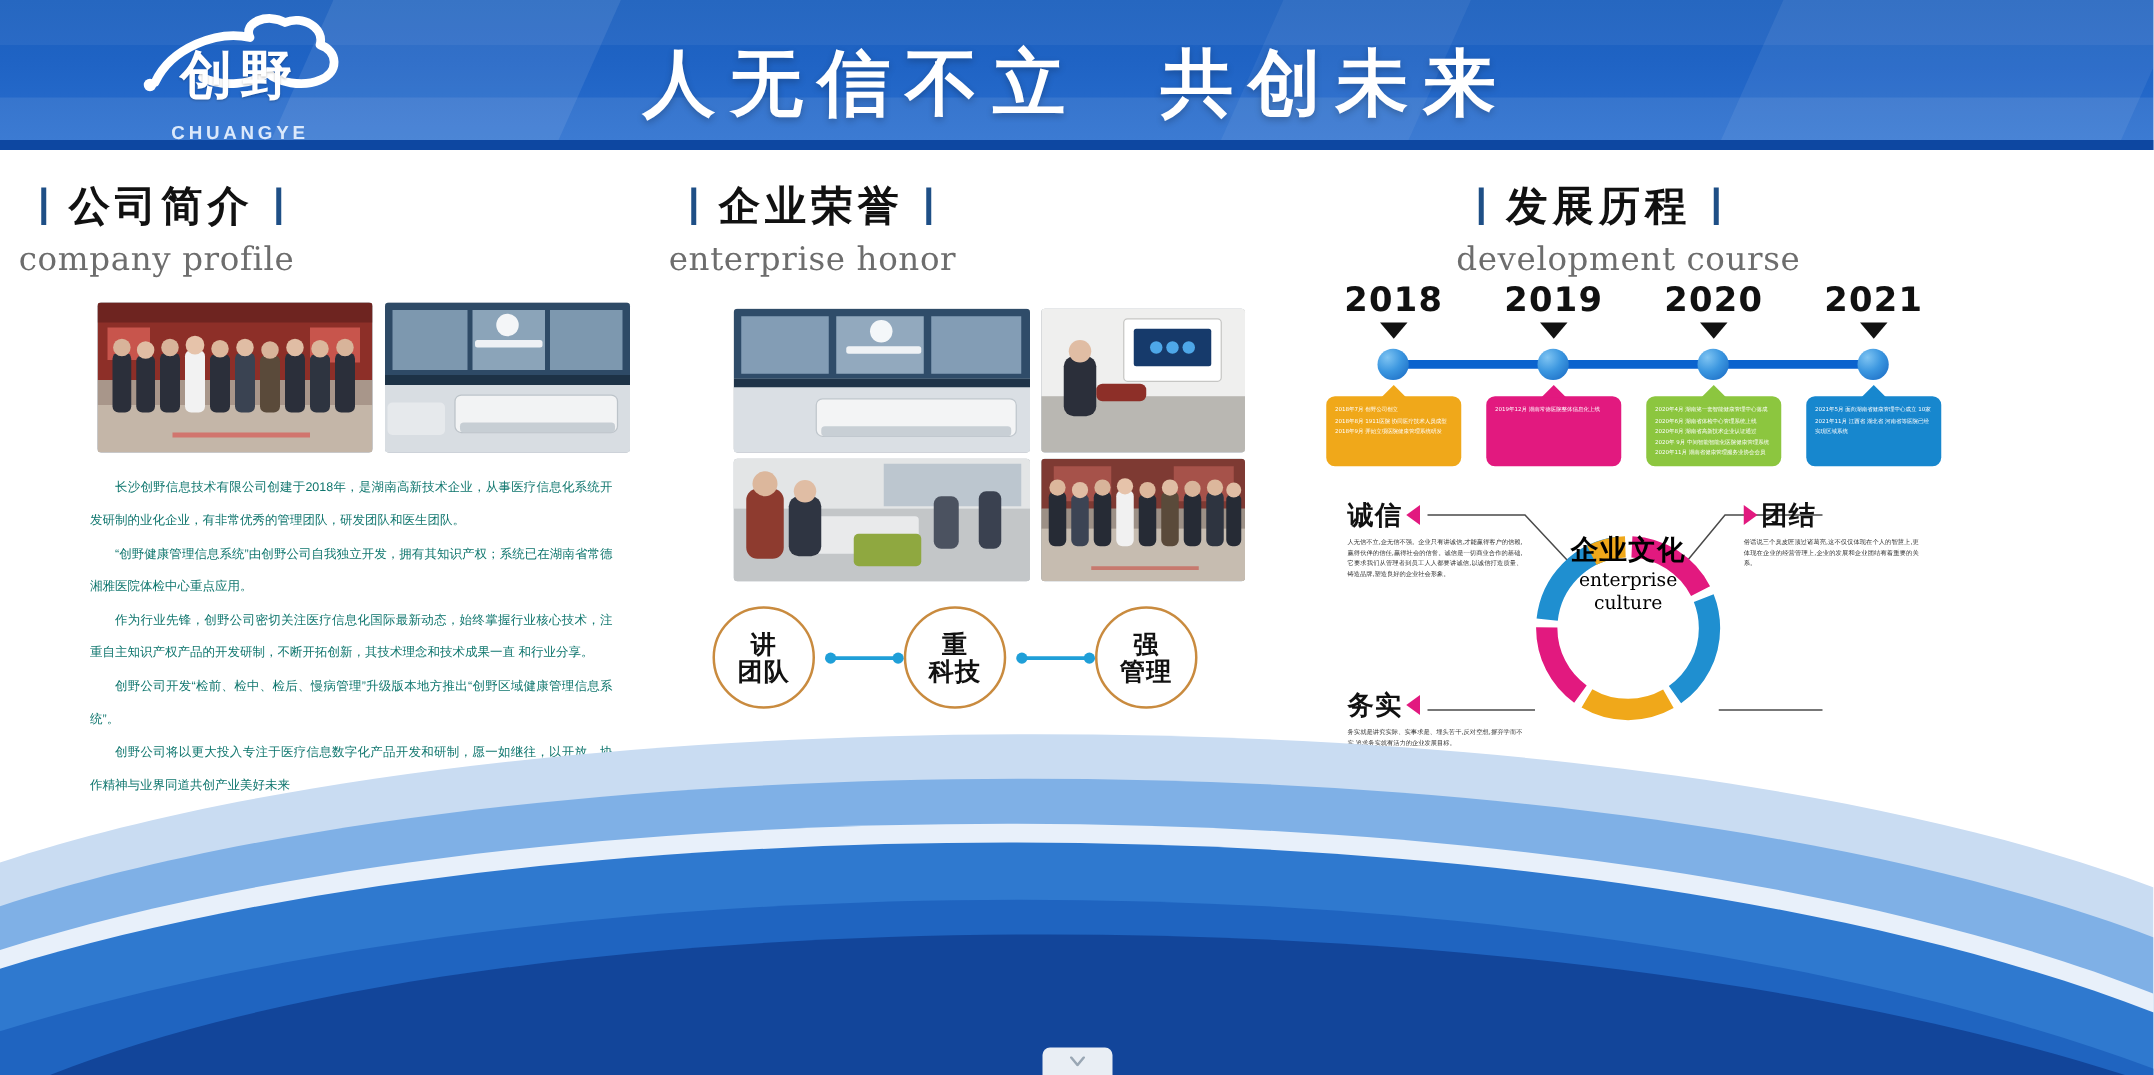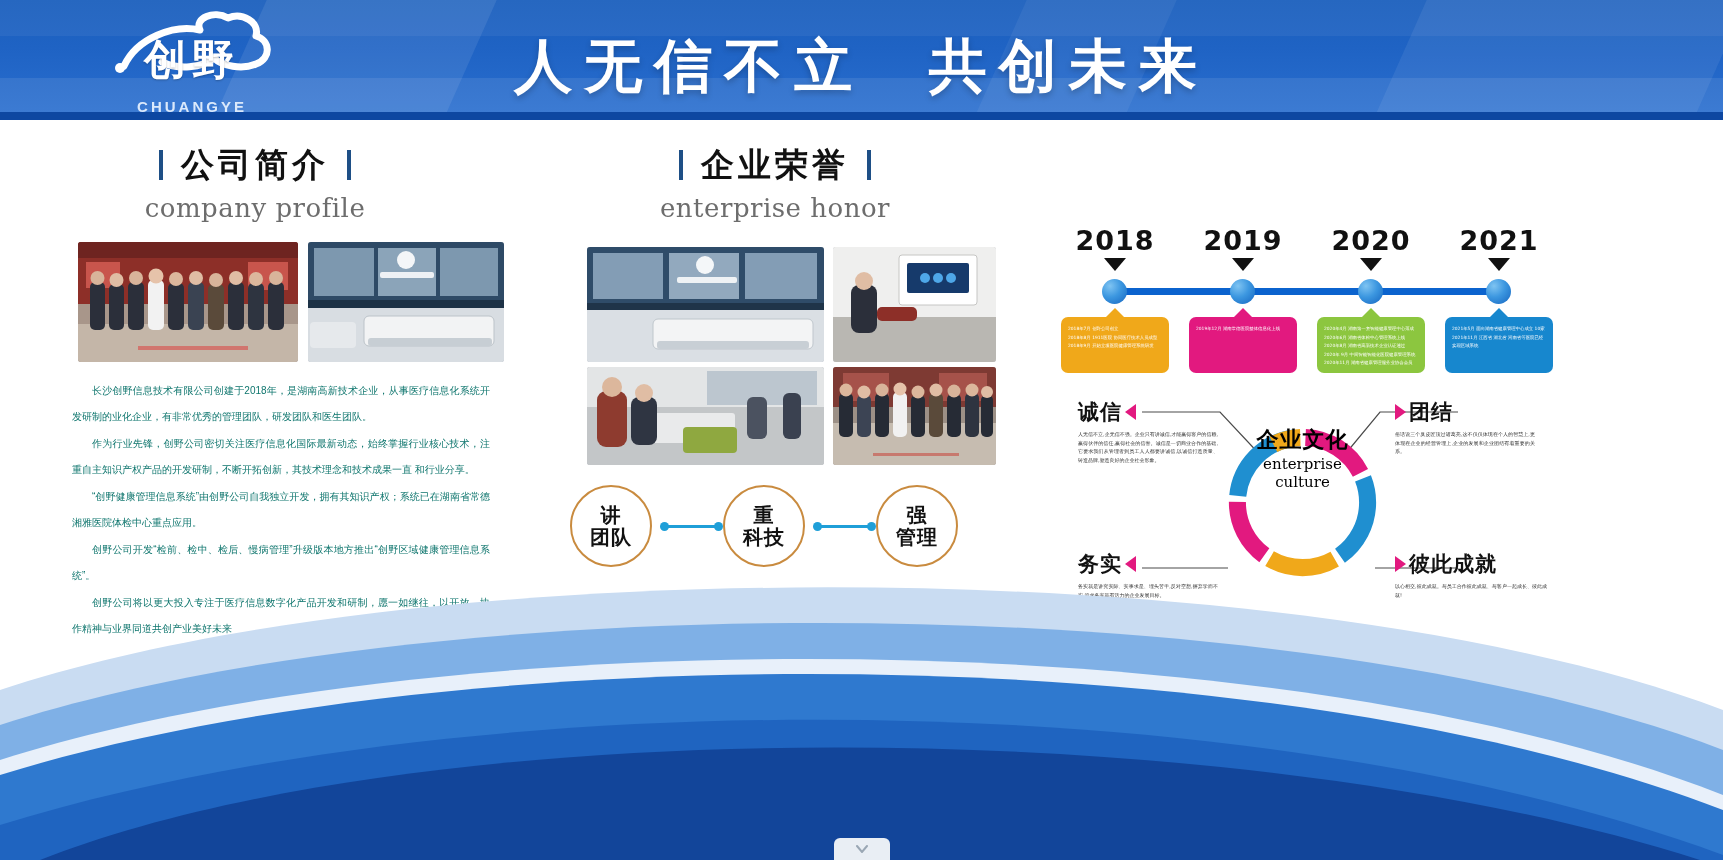--- a/index.html
+++ b/index.html
@@ -52,7 +52,7 @@
   }
 
   
-  .sec-head{ position:absolute; text-align:center; width:480px; }
+  .sec-head{ position:absolute; text-align:left; width:480px; }
   .sec-head .cn{
     font-family:"DejaVu Serif","Liberation Serif",serif;
     font-size:33px; font-weight:700; color:#111; letter-spacing:4px;

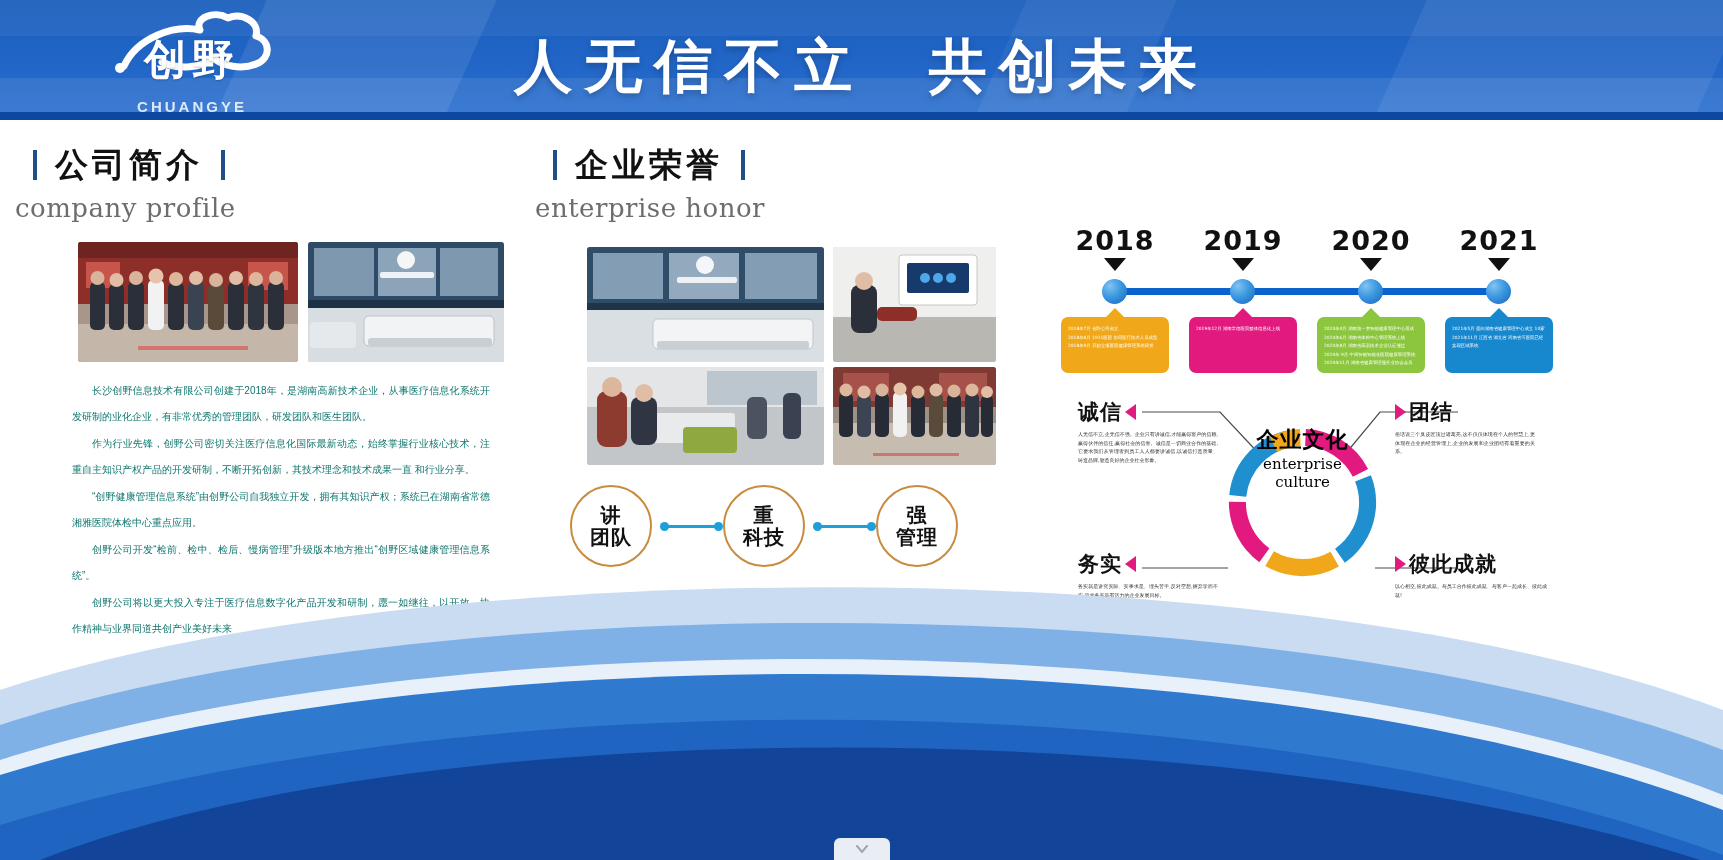--- a/index.html
+++ b/index.html
@@ -201,6 +201,7 @@
   </div>
 
   <div class="sec-head" style="left:1165px; top:143px;">
+    <div><span class="bar"></span><span class="cn">发展历程</span><span class="bar"></span></div>
   </div>
 
   <div class="photo" style="left:78px; top:242px; width:220px; height:120px;">

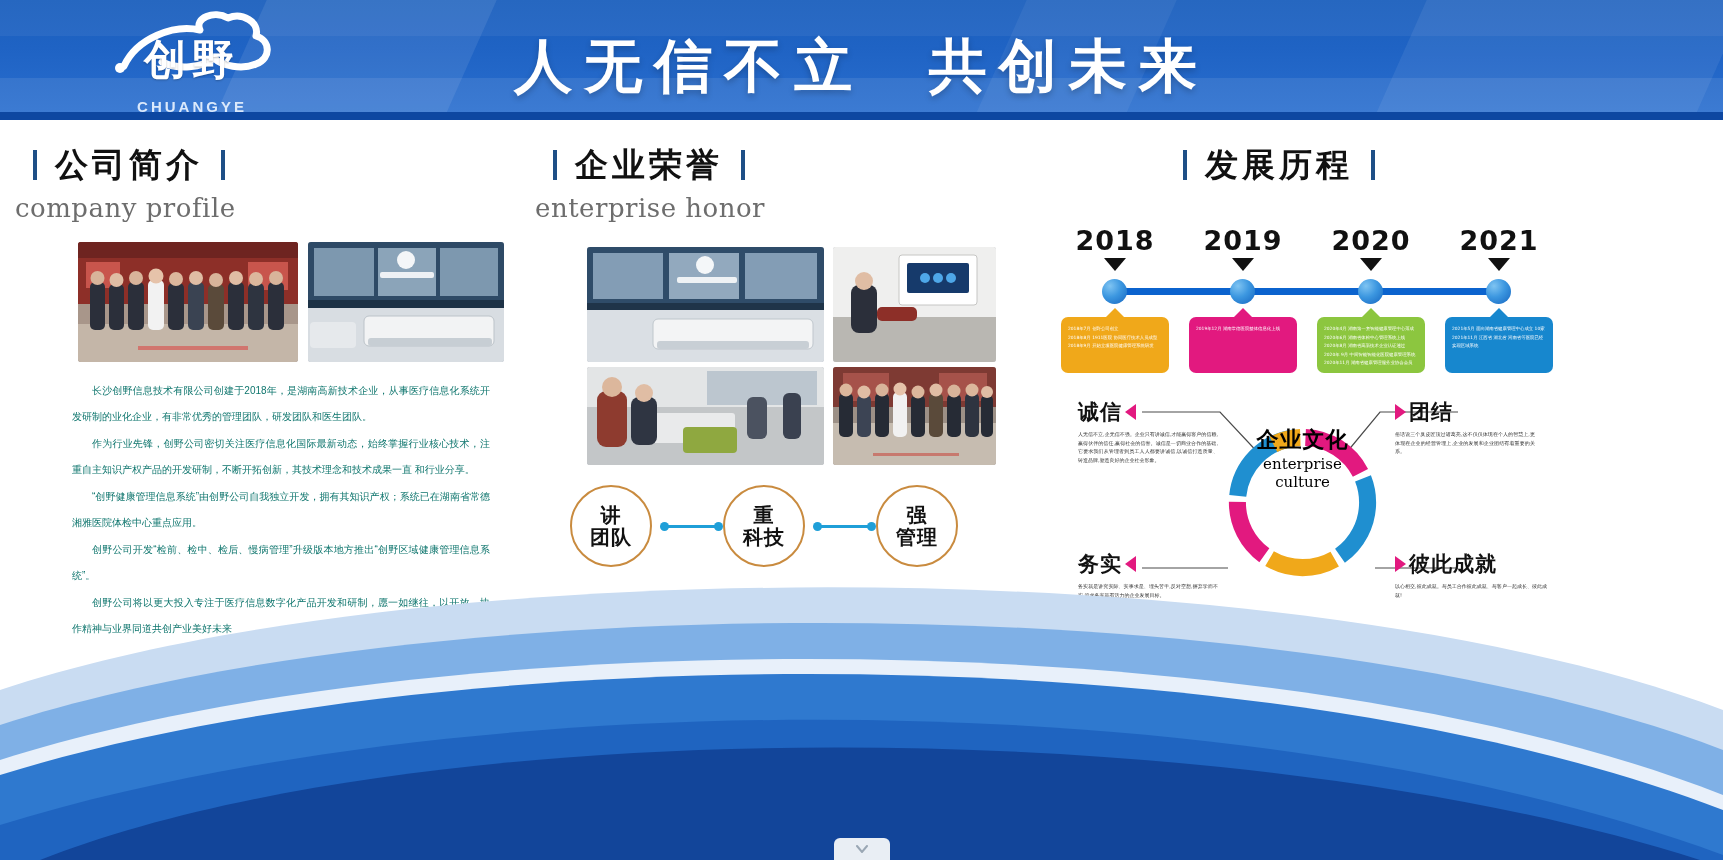--- a/index.html
+++ b/index.html
@@ -202,6 +202,7 @@
 
   <div class="sec-head" style="left:1165px; top:143px;">
     <div><span class="bar"></span><span class="cn">发展历程</span><span class="bar"></span></div>
+    <div class="en">development course</div>
   </div>
 
   <div class="photo" style="left:78px; top:242px; width:220px; height:120px;">

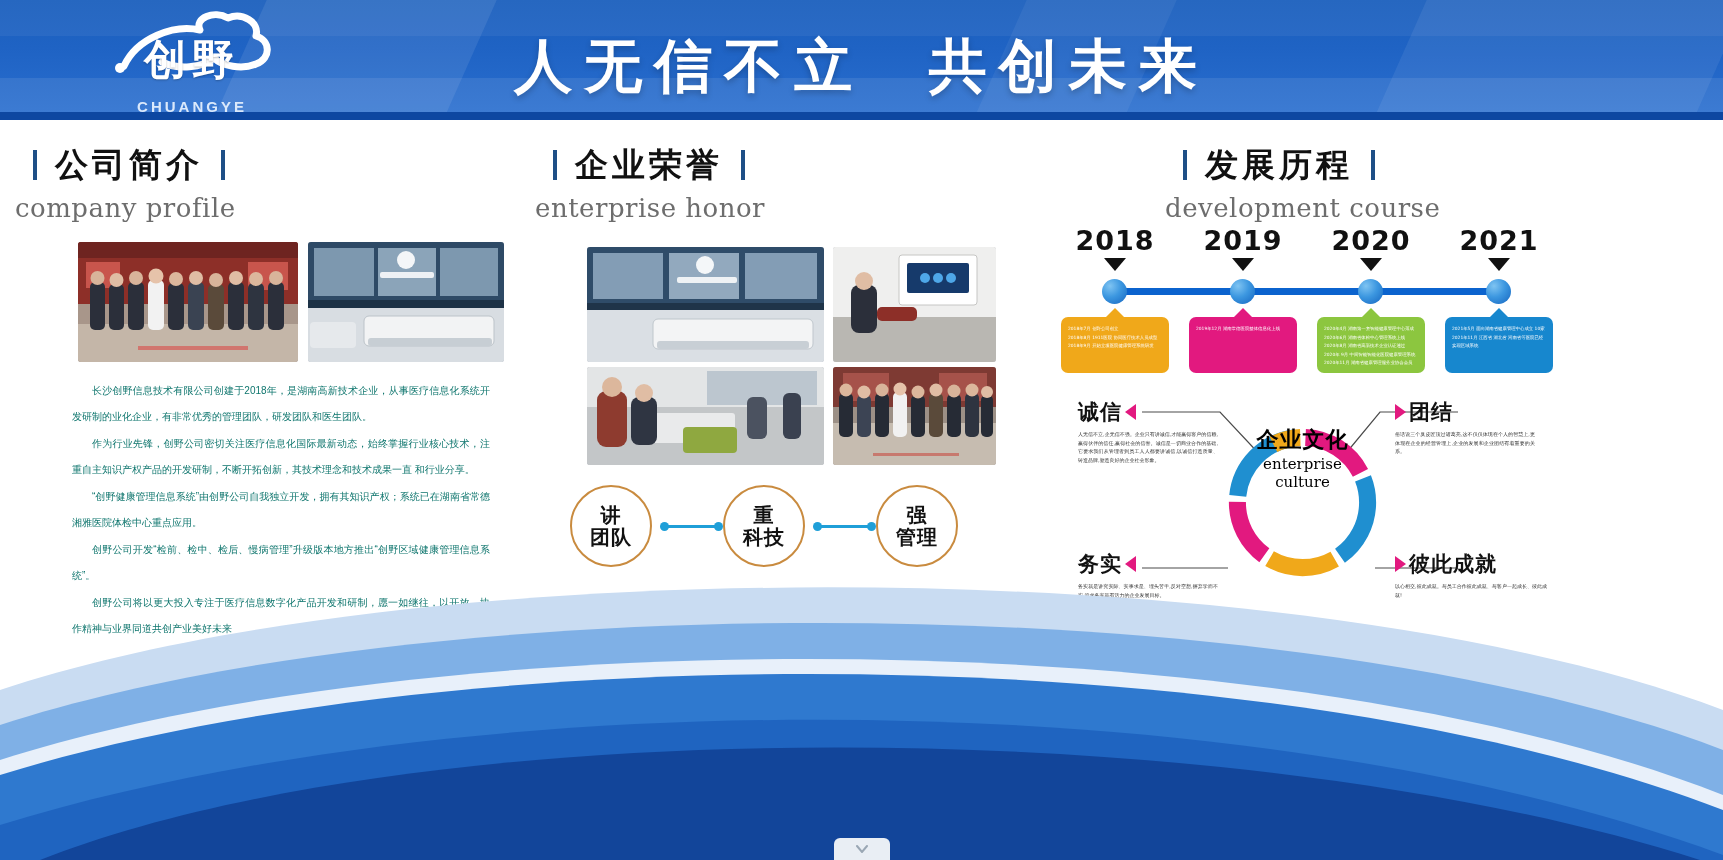--- a/index.html
+++ b/index.html
@@ -259,8 +259,8 @@
 
   <div class="profile-text">
     <p>长沙创野信息技术有限公司创建于2018年，是湖南高新技术企业，从事医疗信息化系统开发研制的业化企业，有非常优秀的管理团队，研发团队和医生团队。</p>
+    <p>“创野健康管理信息系统”由创野公司自我独立开发，拥有其知识产权；系统已在湖南省常德湘雅医院体检中心重点应用。</p>
     <p>作为行业先锋，创野公司密切关注医疗信息化国际最新动态，始终掌握行业核心技术，注重自主知识产权产品的开发研制，不断开拓创新，其技术理念和技术成果一直 和行业分享。</p>
-    <p>“创野健康管理信息系统”由创野公司自我独立开发，拥有其知识产权；系统已在湖南省常德湘雅医院体检中心重点应用。</p>
     <p>创野公司开发“检前、检中、检后、慢病管理”升级版本地方推出“创野区域健康管理信息系统”。</p>
     <p>创野公司将以更大投入专注于医疗信息数字化产品开发和研制，愿一如继往，以开放、协作精神与业界同道共创产业美好未来</p>
   </div>

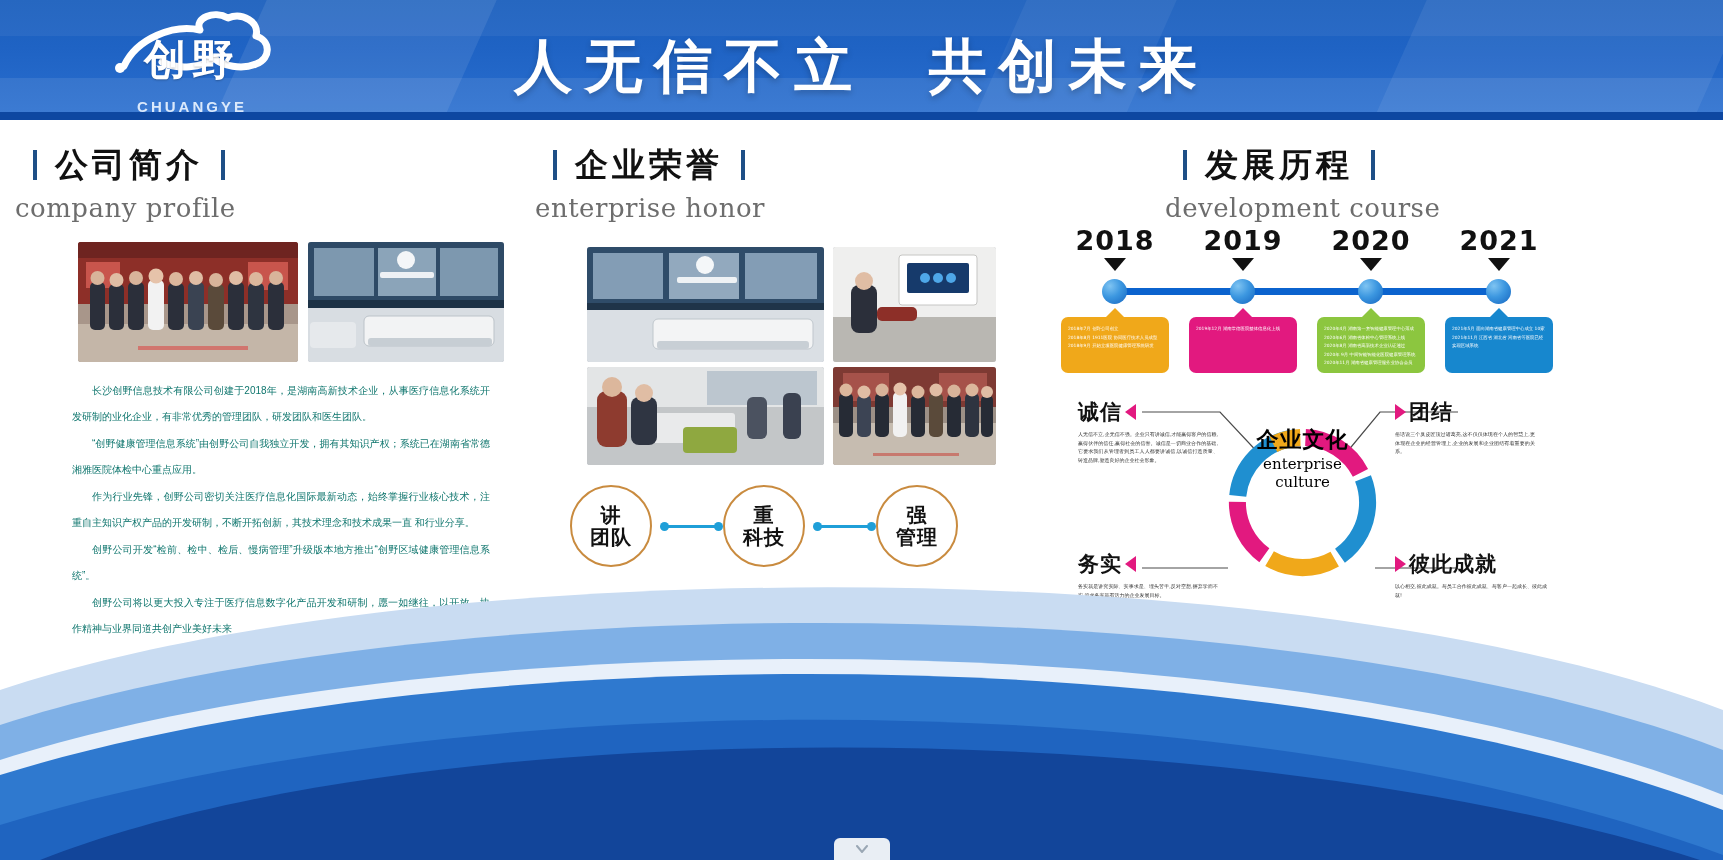--- a/index.html
+++ b/index.html
@@ -459,13 +459,6 @@
       <div class="cul-body">务实就是讲究实际、实事求是、埋头苦干,反对空想,摒弃学而不实,追求务实就有活力的企业发展目标。</div>
     </div>
 
-    <div class="cul-box" style="left:345px; top:160px; width:152px;">
-      <div class="cul-title">
-        <span class="tri-r"></span>
-        <span>彼此成就</span>
-      </div>
-      <div class="cul-body">以心相交,彼此成就。与员工合作彼此成就、与客户一起成长、彼此成就!</div>
-    </div>
   </div>
 
   <div class="waves">

